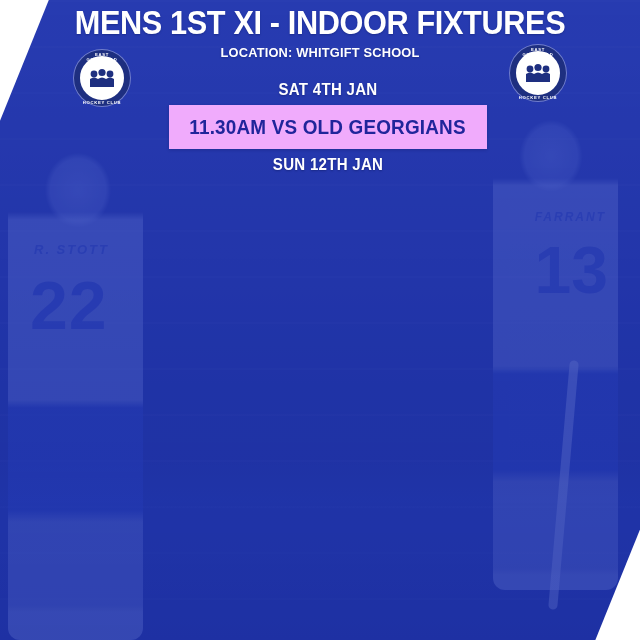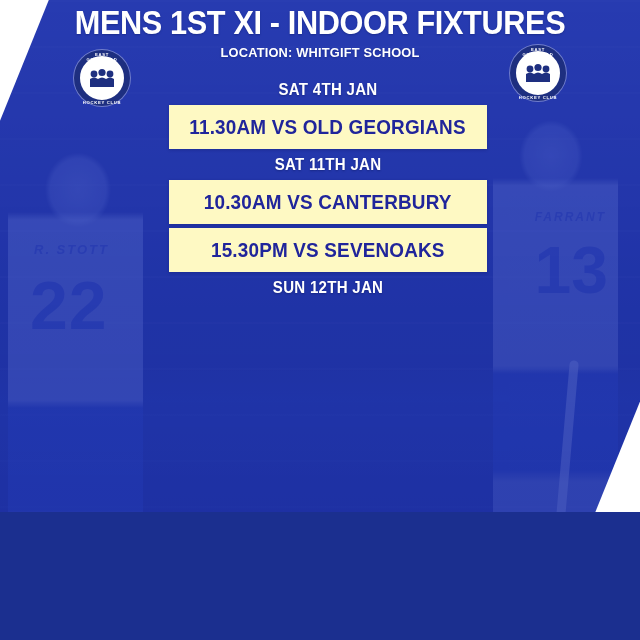--- a/index.html
+++ b/index.html
@@ -10,7 +10,7 @@
   #poster {
     position: relative;
     width: 640px;
-    height: 512px;
+    height: 640px;
     overflow: hidden;
     font-family: "Liberation Sans", sans-serif;
     background: #2c44b4;

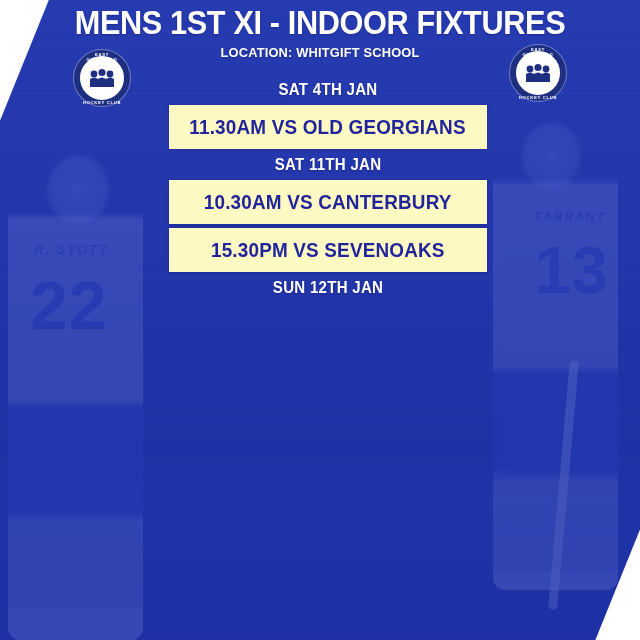--- a/index.html
+++ b/index.html
@@ -222,7 +222,7 @@
     width: 318px;
     margin: 4px auto 0 auto;
     height: 44px;
-    background: #fef9c3;
+    background: #f0abfc;
     display: flex;
     align-items: center;
     justify-content: center;

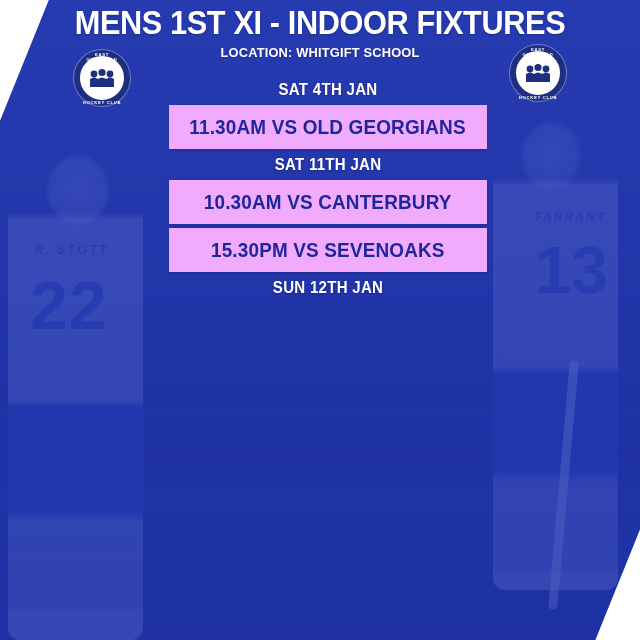--- a/index.html
+++ b/index.html
@@ -300,15 +300,6 @@
         </div>
       </div>
       <div class="day-block">
-        <div class="day-header">SAT 11TH JAN</div>
-        <div class="match-bar">
-          <div class="match-text">10.30AM  VS  CANTERBURY</div>
-        </div>
-        <div class="match-bar">
-          <div class="match-text">15.30PM  VS  SEVENOAKS</div>
-        </div>
-      </div>
-      <div class="day-block">
         <div class="day-header">SUN 12TH JAN</div>
       </div>
     </div>

